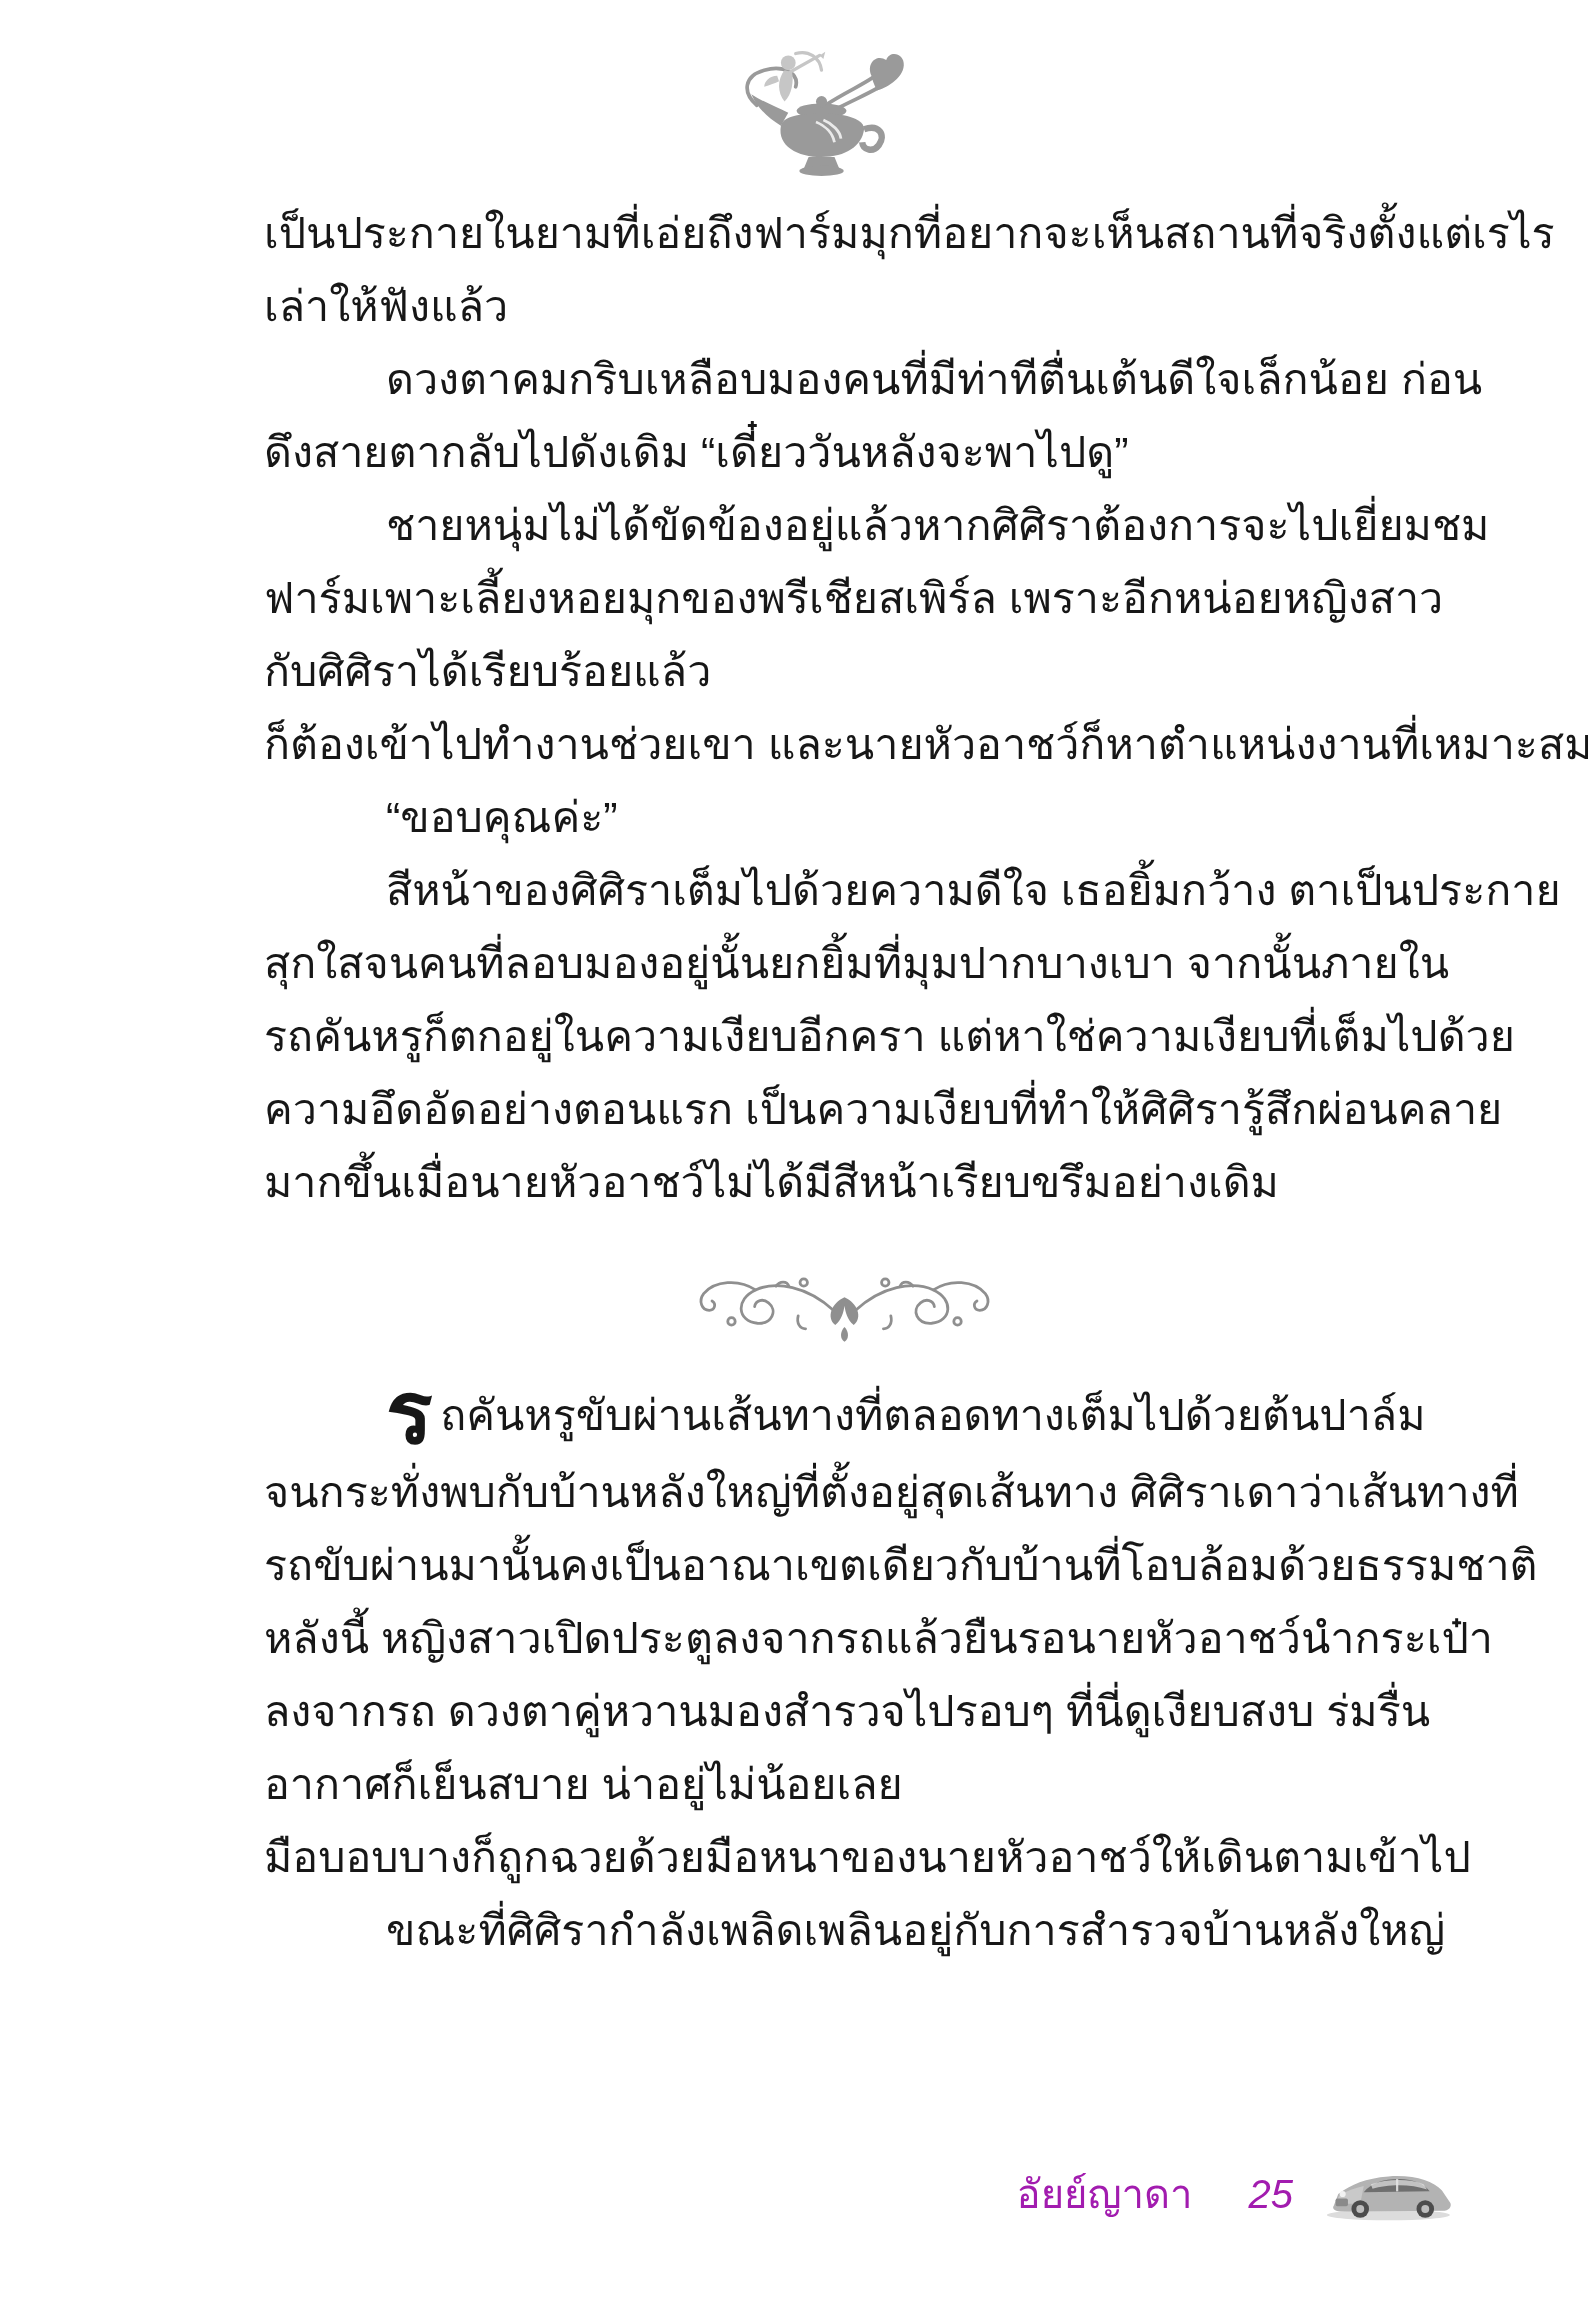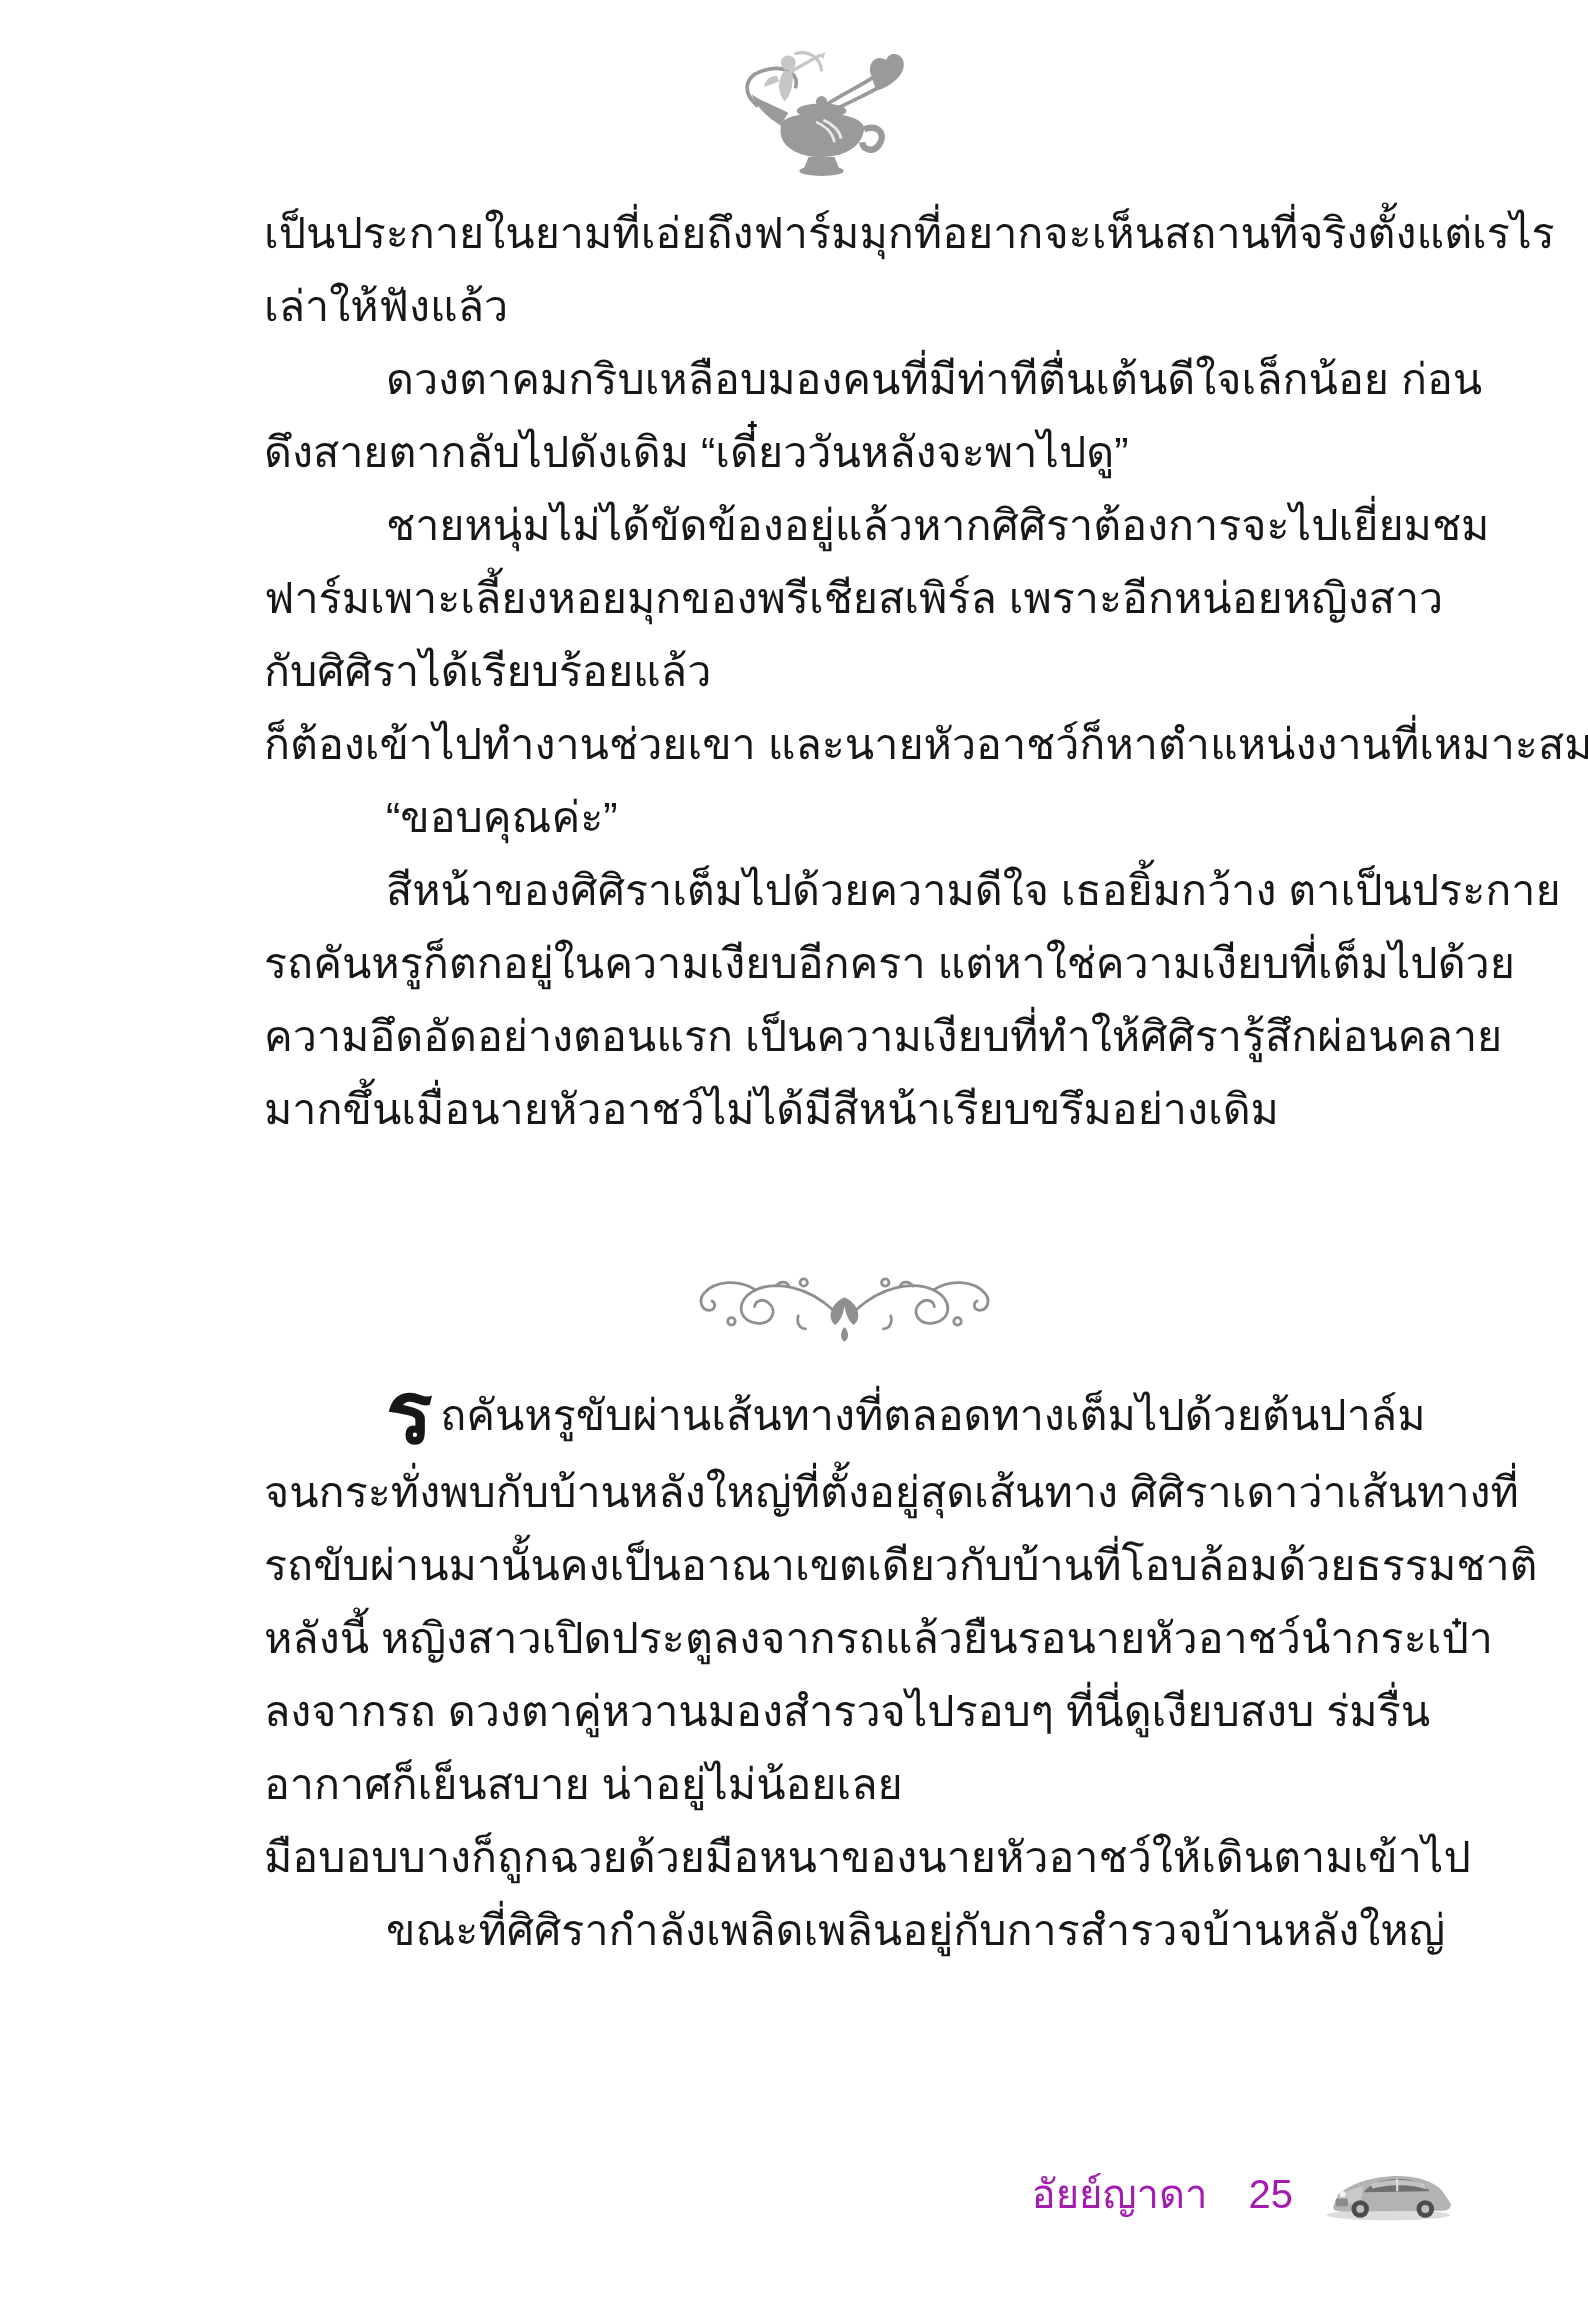--- a/index.html
+++ b/index.html
@@ -82,6 +82,7 @@
     <span class="line j">ก็ต้องเข้าไปทำงานช่วยเขา และนายหัวอาชว์ก็หาตำแหน่งงานที่เหมาะสม</span>
     <span class="line ind">“ขอบคุณค่ะ”</span>
     <span class="line ind j">สีหน้าของศิศิราเต็มไปด้วยความดีใจ เธอยิ้มกว้าง ตาเป็นประกาย</span>
+    <span class="line j">สุกใสจนคนที่ลอบมองอยู่นั้นยกยิ้มที่มุมปากบางเบา จากนั้นภายใน</span>
     <span class="line j">รถคันหรูก็ตกอยู่ในความเงียบอีกครา แต่หาใช่ความเงียบที่เต็มไปด้วย</span>
     <span class="line j">ความอึดอัดอย่างตอนแรก เป็นความเงียบที่ทำให้ศิศิรารู้สึกผ่อนคลาย</span>
     <span class="line">มากขึ้นเมื่อนายหัวอาชว์ไม่ได้มีสีหน้าเรียบขรึมอย่างเดิม</span>

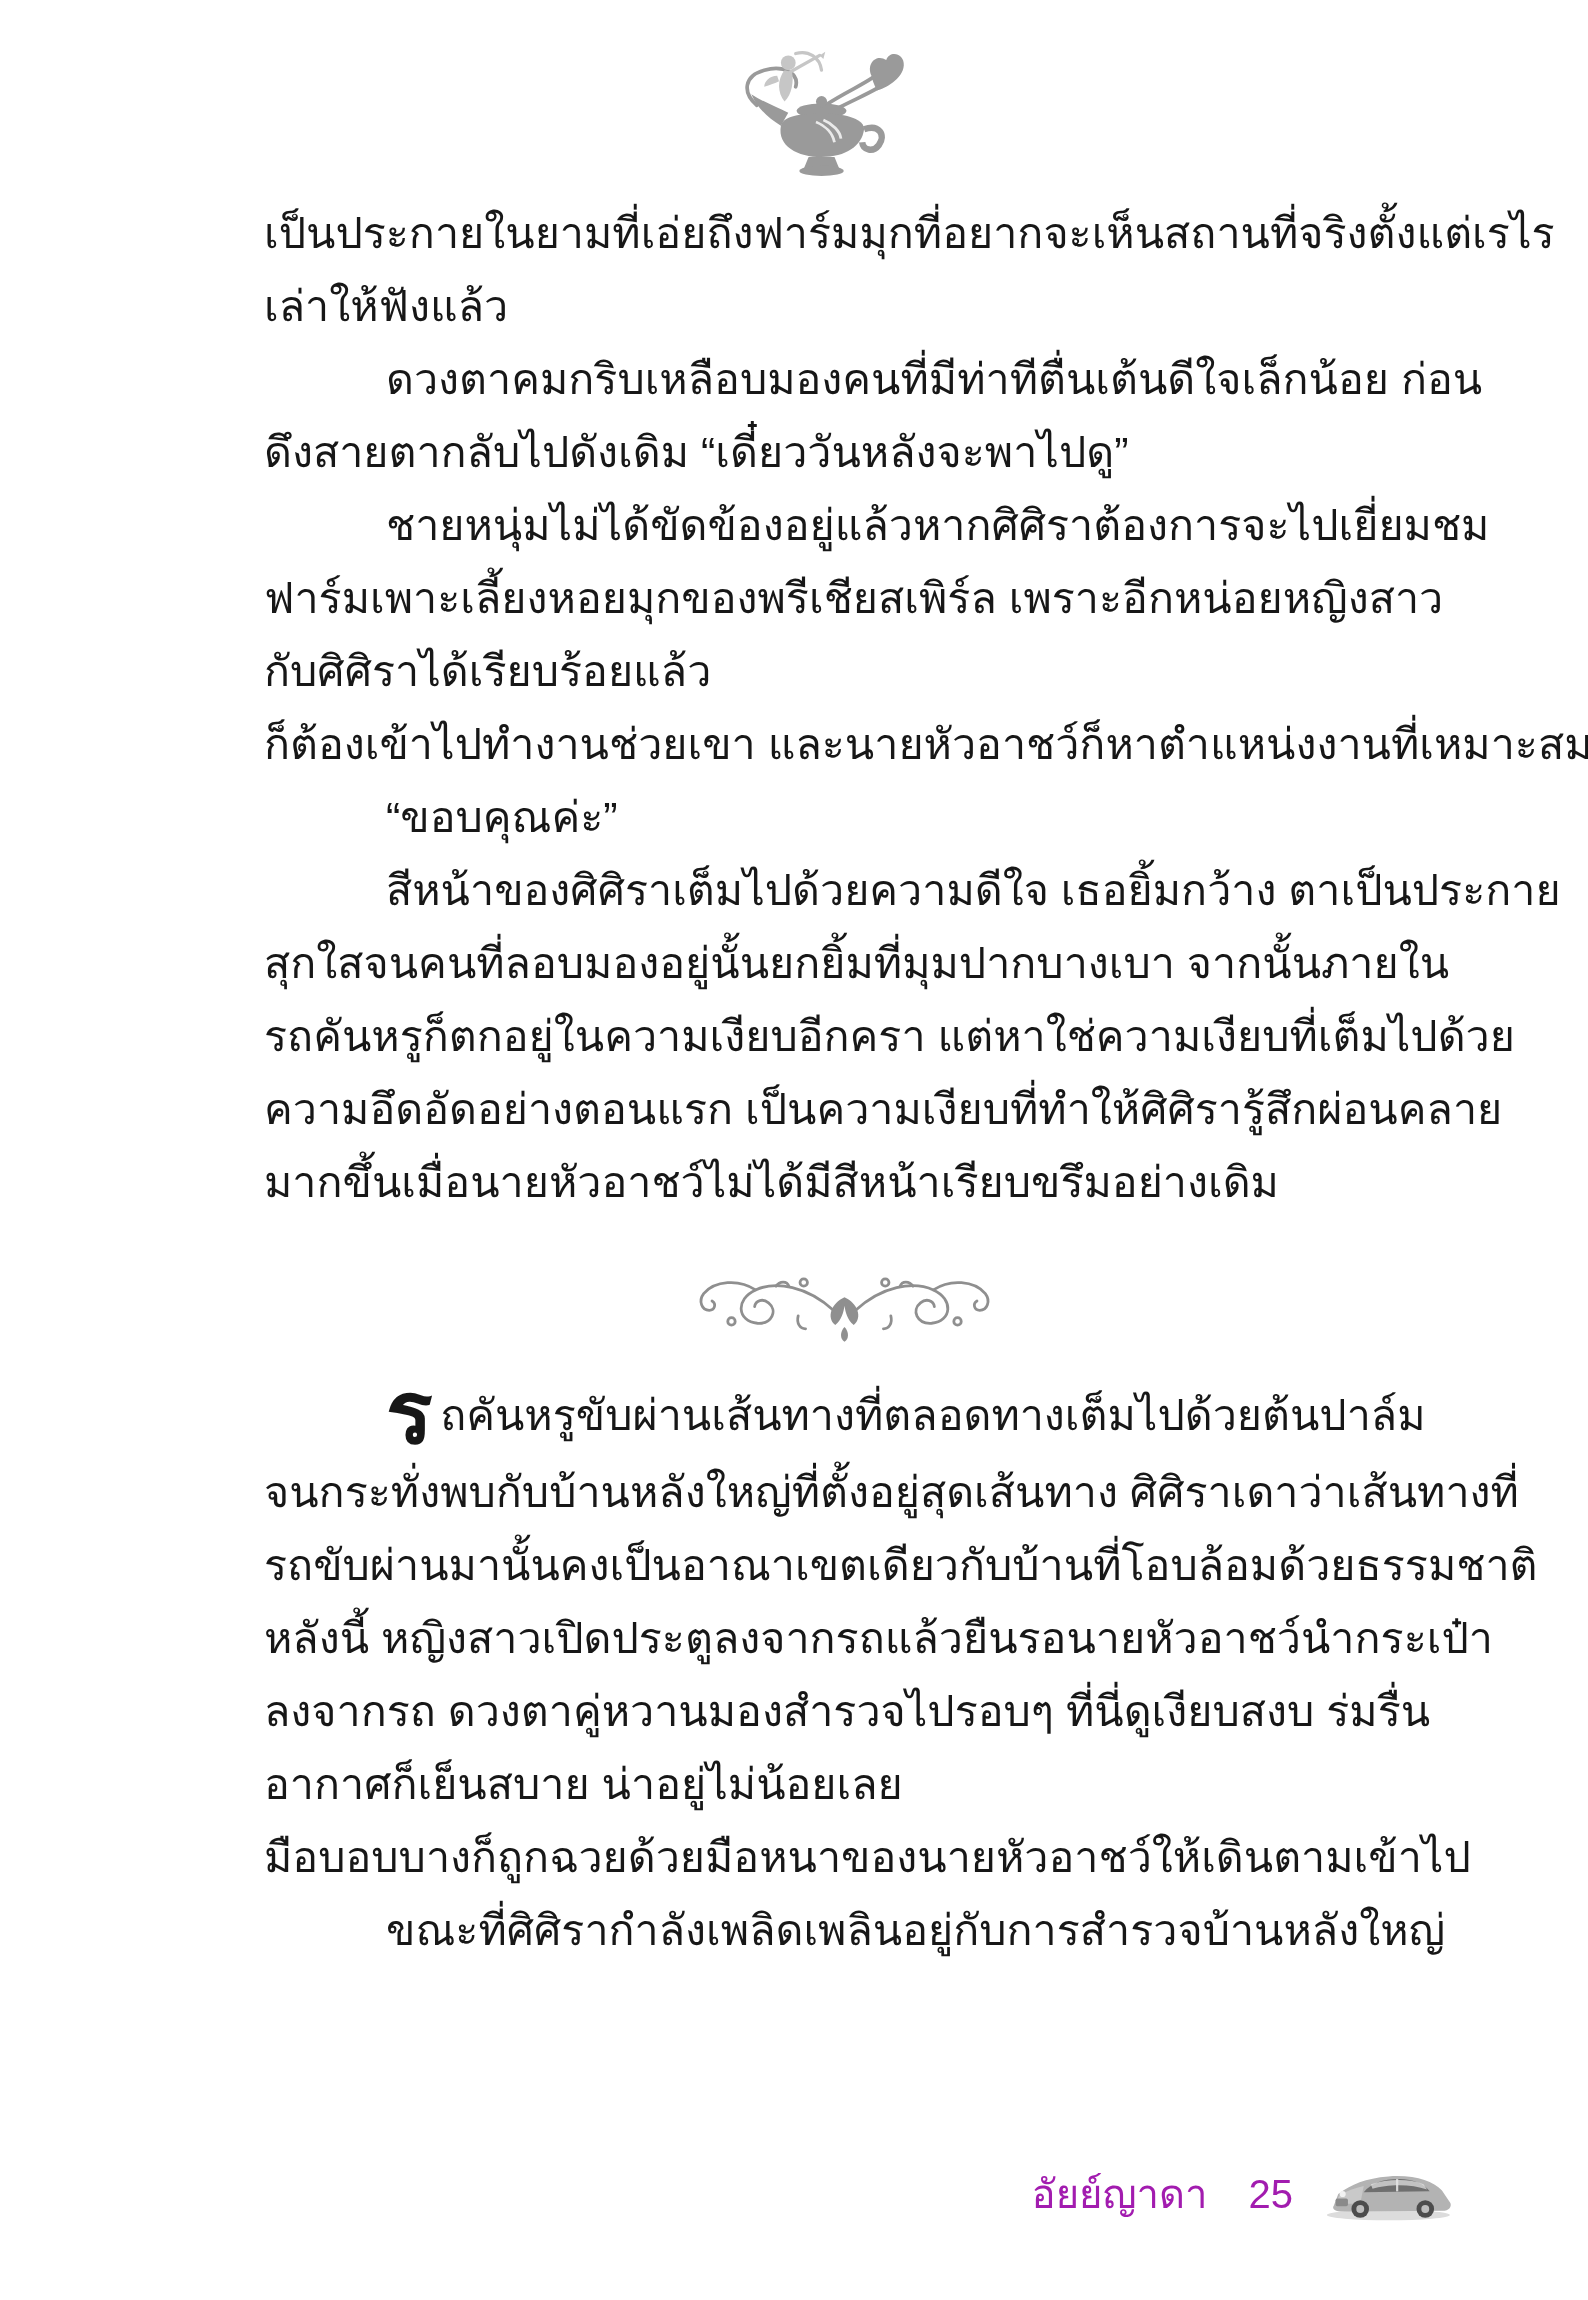--- a/index.html
+++ b/index.html
@@ -24,7 +24,7 @@
     position:absolute; top:2157px; right:132px; height:74px;
     display:flex; align-items:center; gap:32px; font-size:40px; color:#a21caf;
   }
-  .footer .pageno { margin-left:9px; }
+  .footer .pageno { margin-left:24px;font-style:italic; }
   svg { display:block; }
 </style>
 </head>

